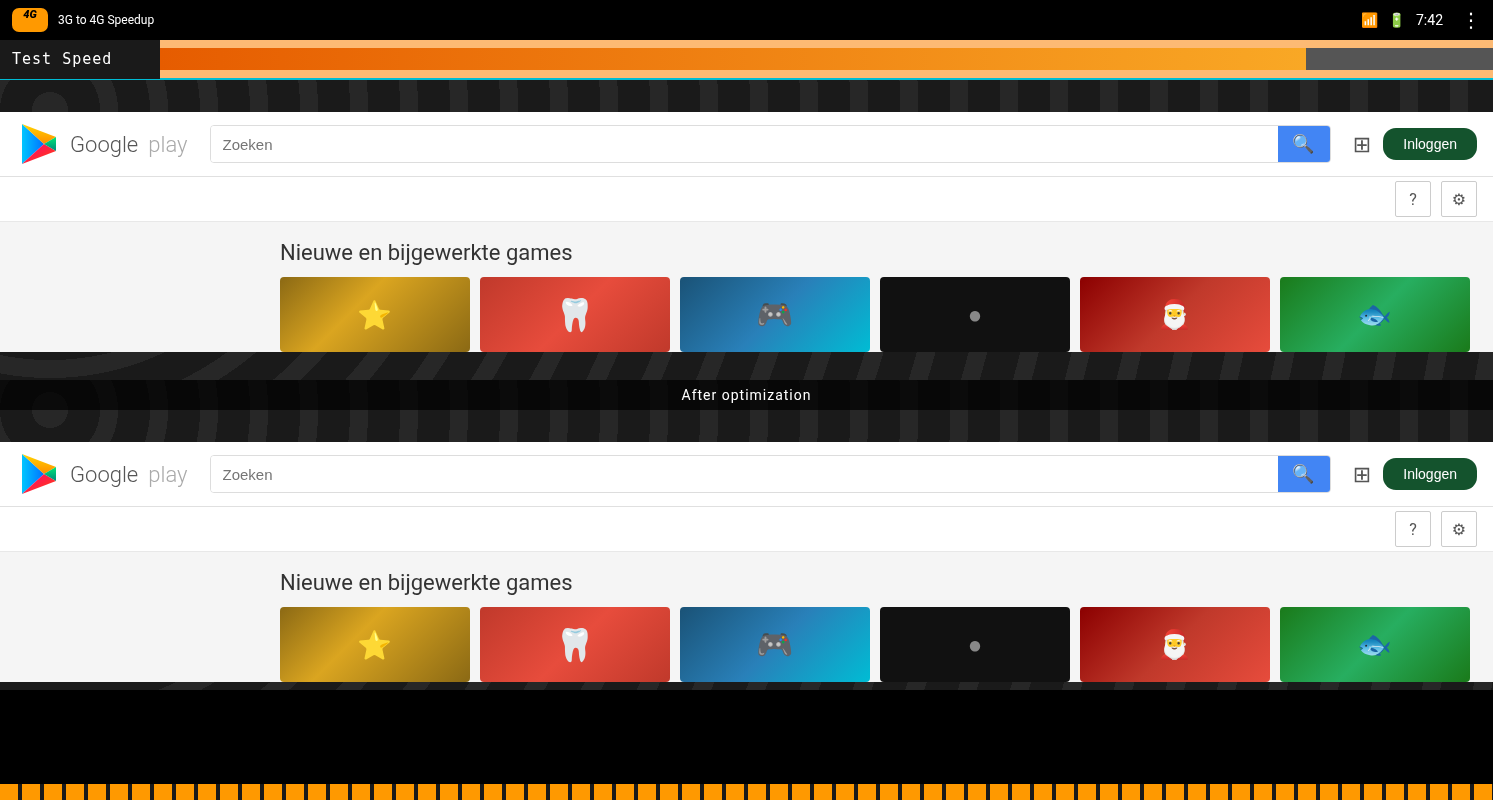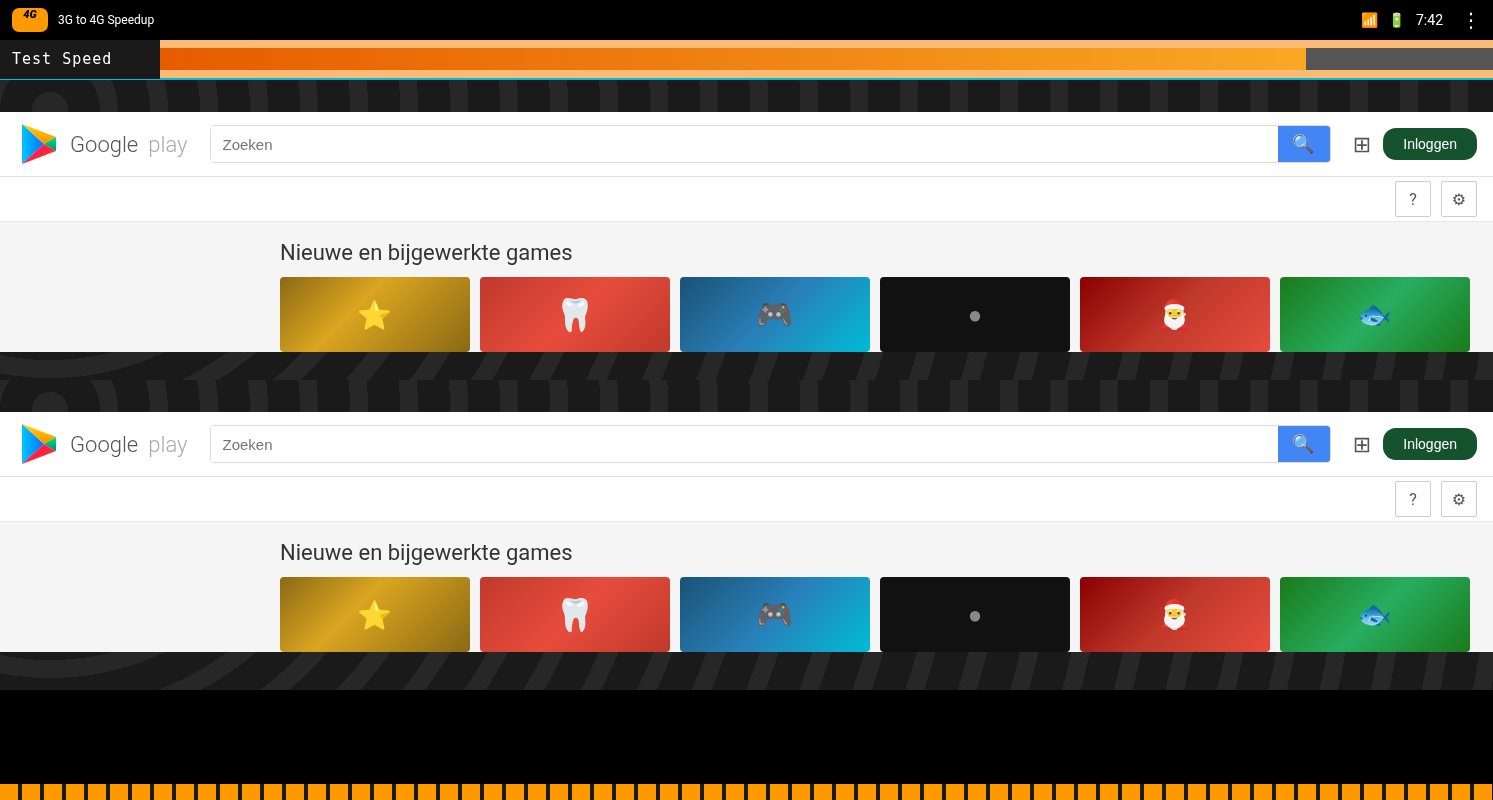--- a/index.html
+++ b/index.html
@@ -376,6 +376,9 @@
 </div>
 
 <div class="after-section dark-bg wifi-pattern">
+  <div class="section-divider">
+    <span>After optimization</span>
+  </div>
 
   <div class="play-panel">
     <div class="play-header">

